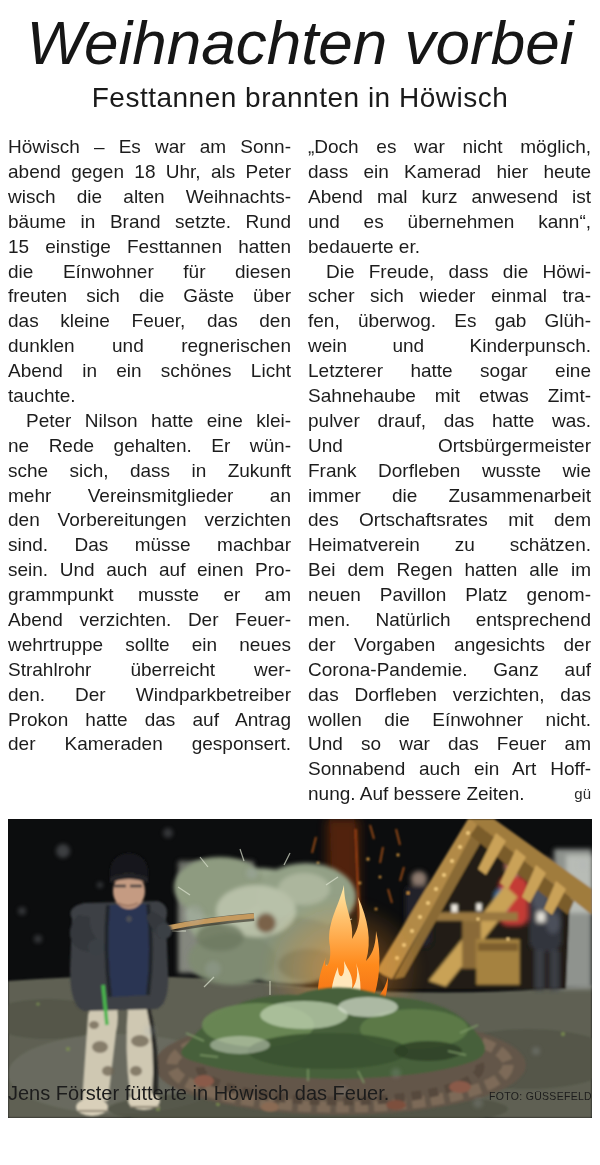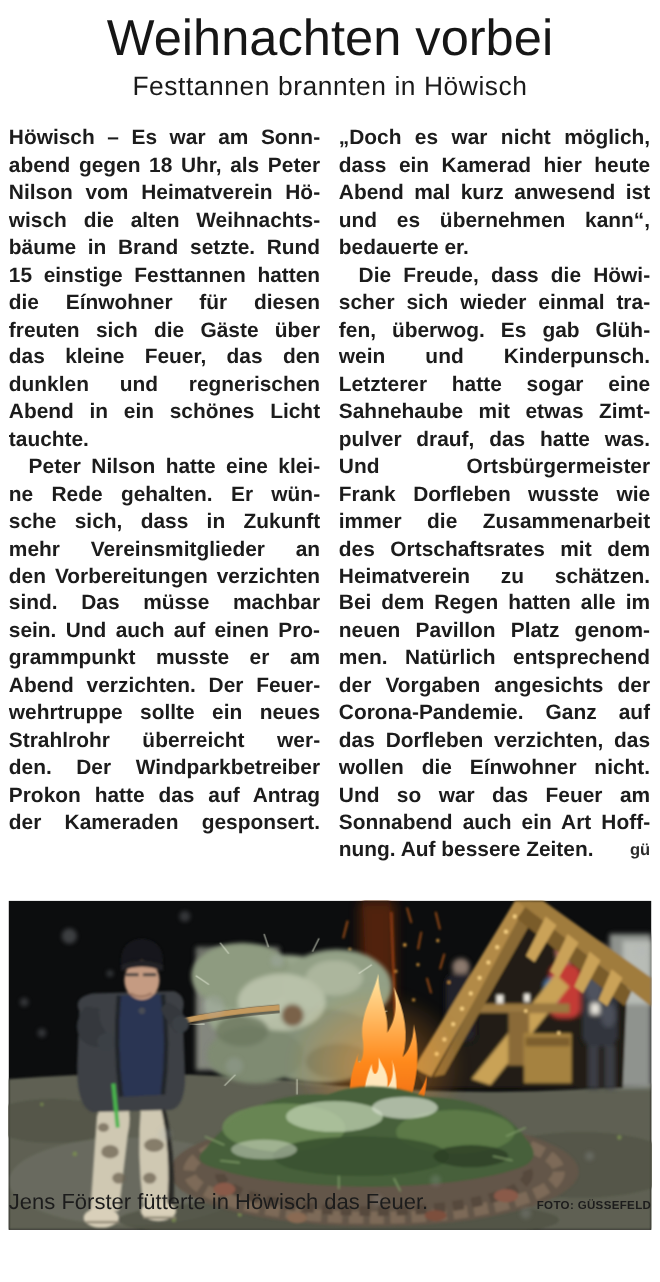--- a/index.html
+++ b/index.html
@@ -10,8 +10,9 @@
   }
   .headline {
     margin-top:10px; text-align:center;
-    font-size:46px; font-weight:400; letter-spacing:0; line-height:1.05;
+    font-size:62px; font-weight:400; letter-spacing:0; line-height:1.05;
     color:#161616;
+    font-style:italic;
   }
   .subheadline {
     margin-top:7px; text-align:center;

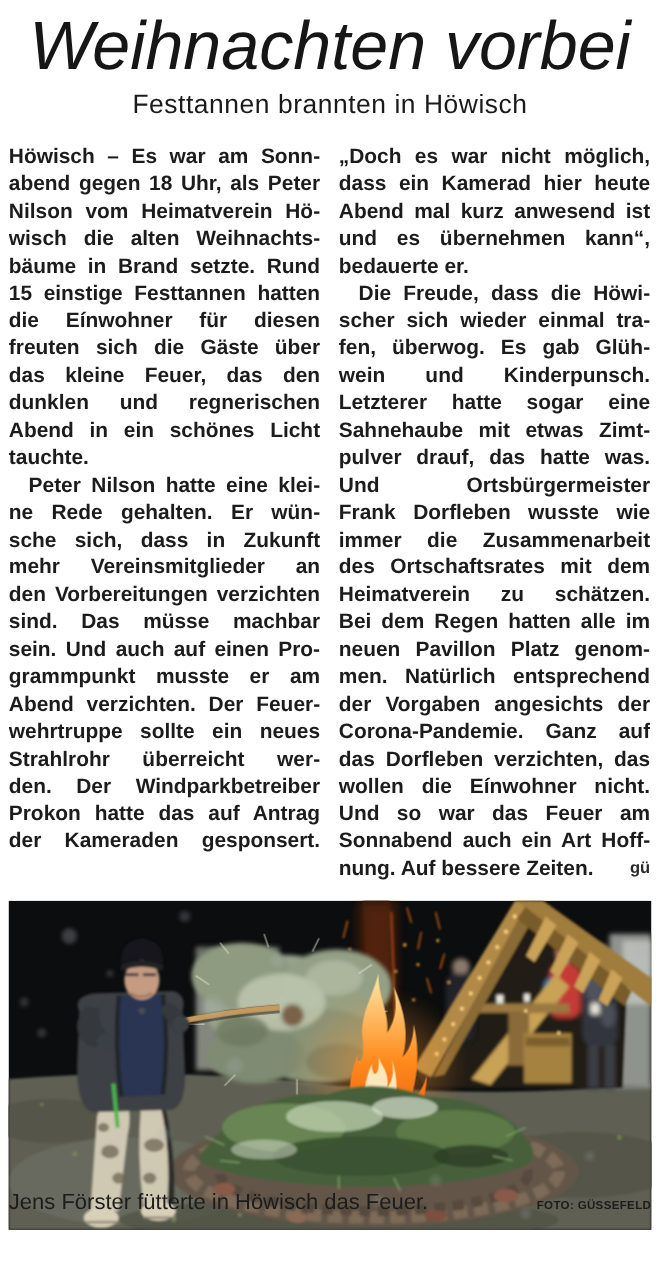--- a/index.html
+++ b/index.html
@@ -16,7 +16,7 @@
   }
   .subheadline {
     margin-top:7px; text-align:center;
-    font-size:24px; font-weight:400; letter-spacing:0.5px; color:#1a1a1a;
+    font-size:28px; font-weight:400; letter-spacing:0.5px; color:#1a1a1a;
   }
   .article {
     margin-top:21px; padding:0 8px;

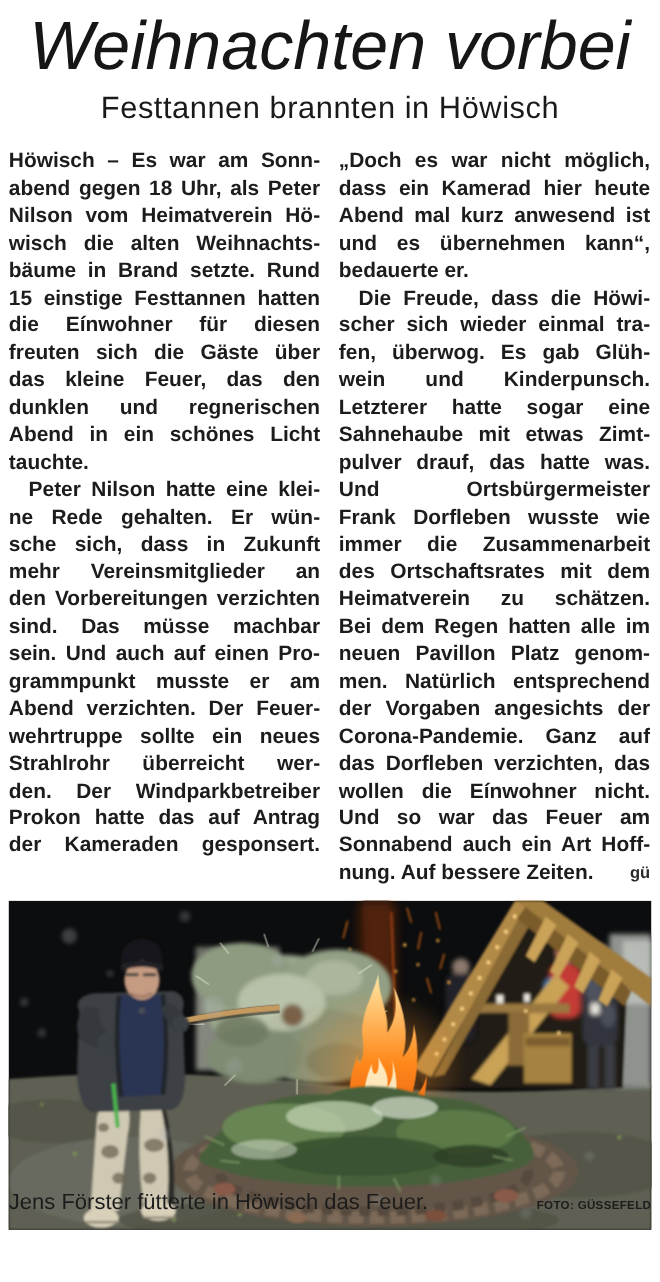--- a/index.html
+++ b/index.html
@@ -22,7 +22,7 @@
     margin-top:21px; padding:0 8px;
     display:flex; gap:17px;
   }
-  .column { width:283px; font-size:19px; line-height:24.9px; color:#1c1c1c;font-weight:bold; }
+  .column { width:283px; font-size:19px; line-height:24.9px; color:#1c1c1c; }
   .line { text-align:justify; text-align-last:justify; overflow:hidden; height:24.9px; }
   .line.last { text-align-last:left; }
   .line.indent { text-indent:18px; }

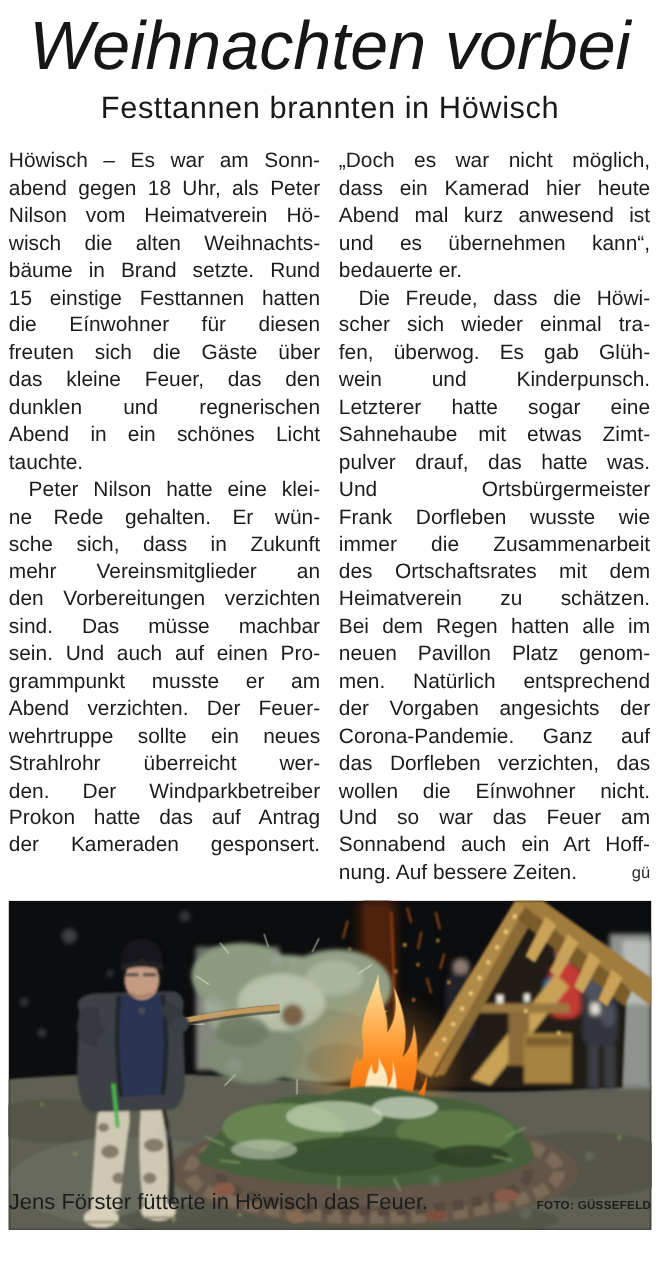--- a/index.html
+++ b/index.html
@@ -50,7 +50,6 @@
   <div class="column">
       <div class="line">Höwisch – Es war am Sonn-</div>
       <div class="line">abend gegen 18 Uhr, als Peter</div>
-      <div class="line">Nilson vom Heimatverein Hö-</div>
       <div class="line">wisch die alten Weihnachts-</div>
       <div class="line">bäume in Brand setzte. Rund</div>
       <div class="line">15 einstige Festtannen hatten</div>

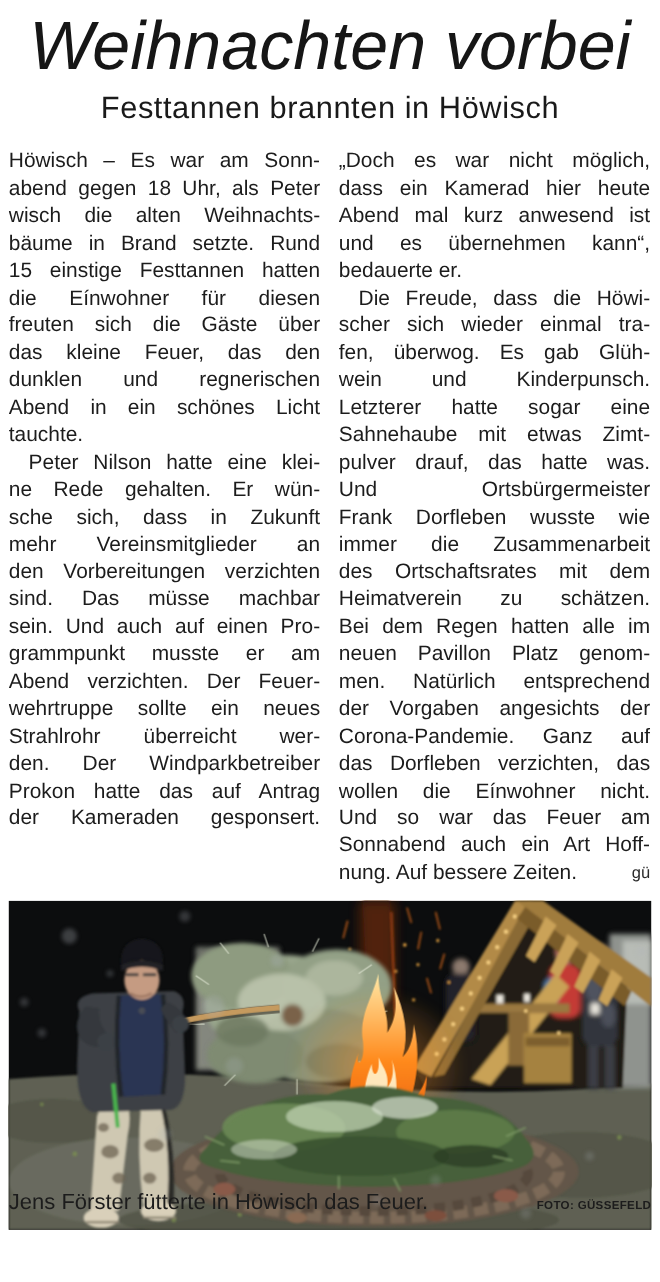--- a/index.html
+++ b/index.html
@@ -38,7 +38,7 @@
     display:flex; justify-content:space-between; align-items:baseline;
   }
   .caption { font-size:20px; color:#1c1c1c; }
-  .credit { font-size:10.5px; letter-spacing:0.3px; color:#1c1c1c;font-weight:bold; }
+  .credit { font-size:10.5px; letter-spacing:0.3px; color:#1c1c1c; }
 </style>
 </head>
 <body>

